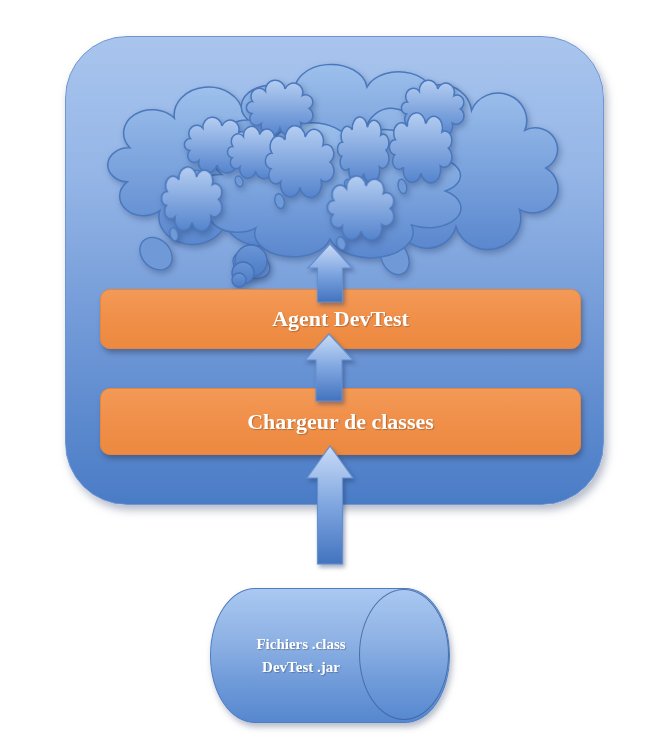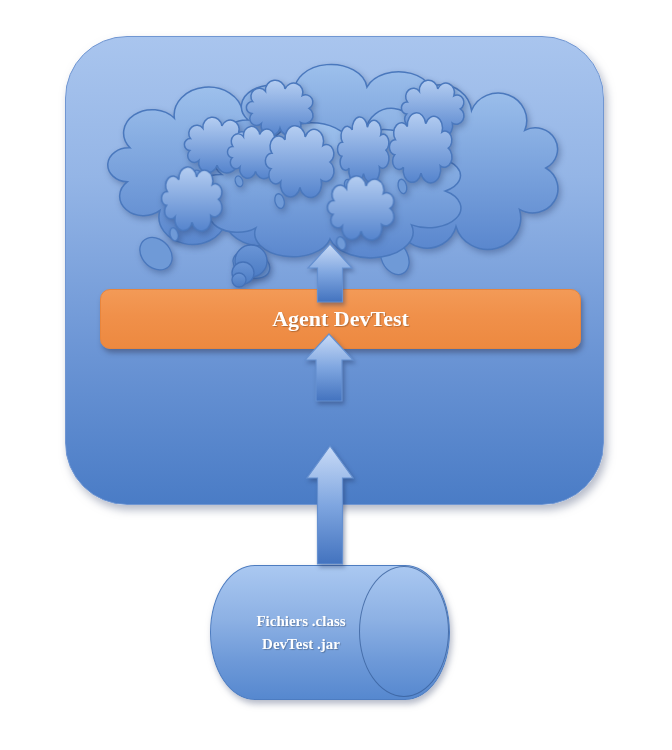--- a/index.html
+++ b/index.html
@@ -117,6 +117,9 @@
   <div class="bar agent">
     <span>Agent DevTest</span>
   </div>
+  <div class="bar chargeur">
+    <span>Chargeur de classes</span>
+  </div>
 
   <div class="cylinder">
     <div class="lid"></div>

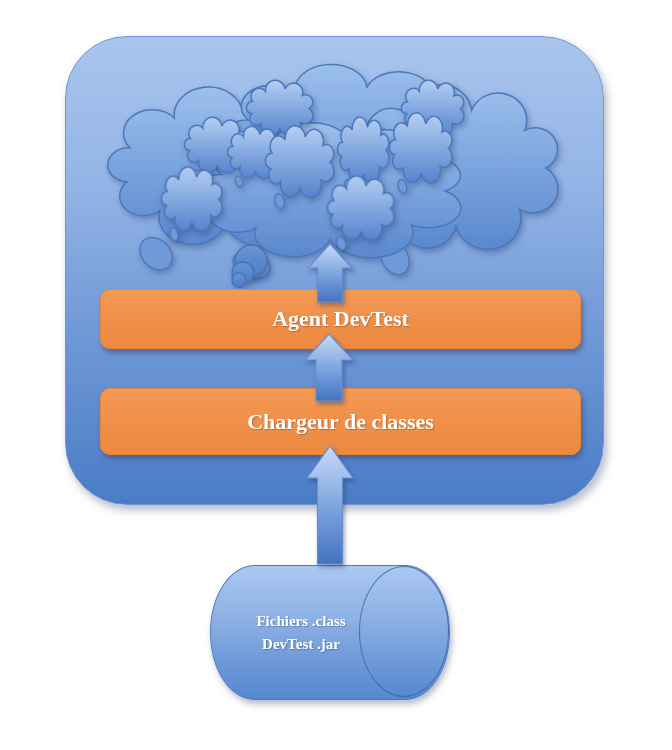--- a/index.html
+++ b/index.html
@@ -36,7 +36,7 @@
   }
   
   .cylinder{
-    position:absolute;left:210px;top:565px;width:240px;height:135px;
+    position:absolute;left:210px;top:588px;width:240px;height:135px;
     border-radius:45px/67px;box-sizing:border-box;
     background:linear-gradient(180deg,#aac8f1 0%,#8db1e4 40%,#6d99d8 72%,#5688cf 100%);
     border:1.5px solid #4d7cc0;

